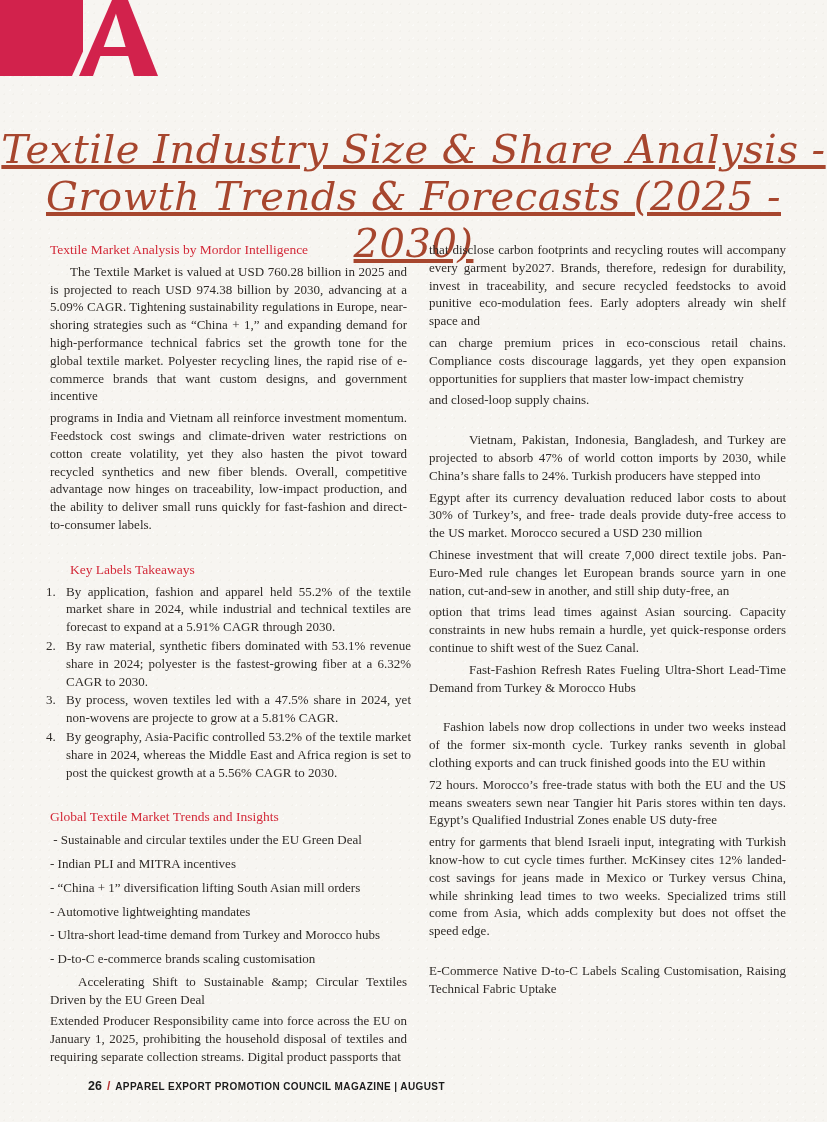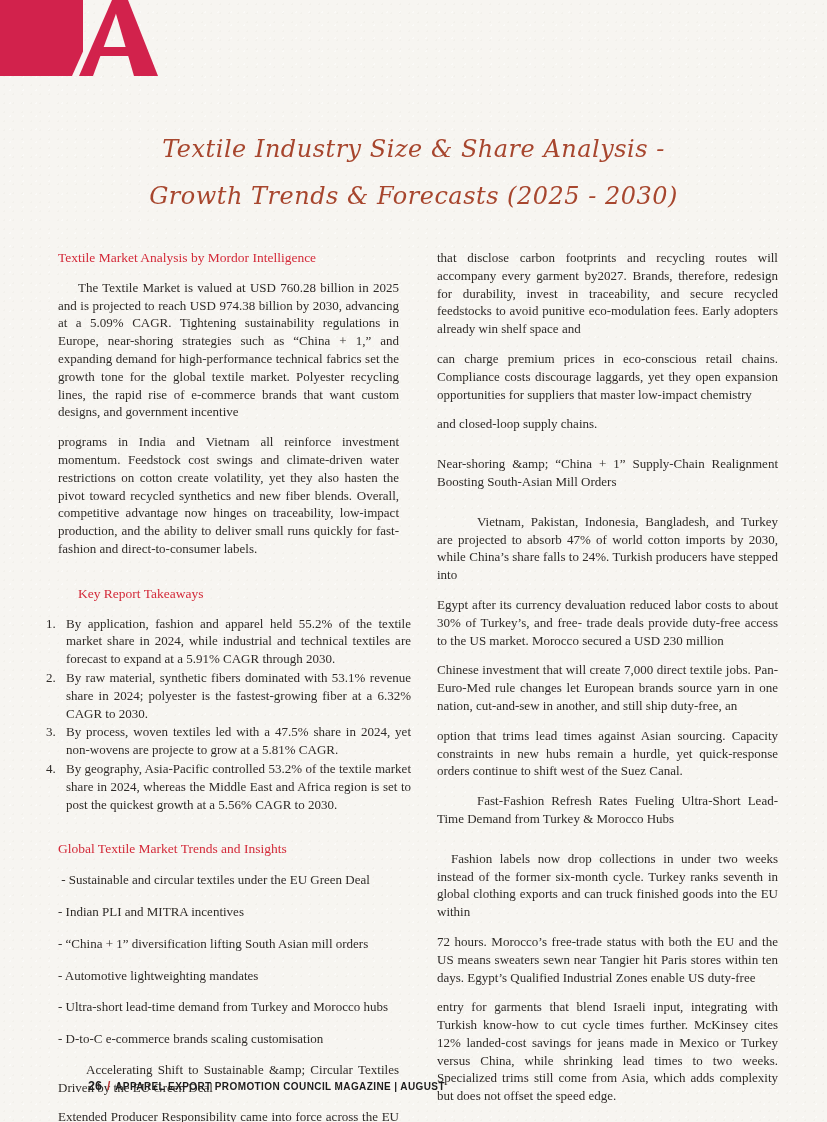--- a/index.html
+++ b/index.html
@@ -22,10 +22,11 @@
     text-align:center;
     font-family:"DejaVu Serif", serif;
     font-style:italic;
-    font-size:24px;
+    font-size:40px;
     line-height:47px;
     color:#a7462e;
     letter-spacing:0.5px;
+    text-decoration:underline;
   }
   .columns{
     position:absolute;top:237px;left:46px;width:744px;

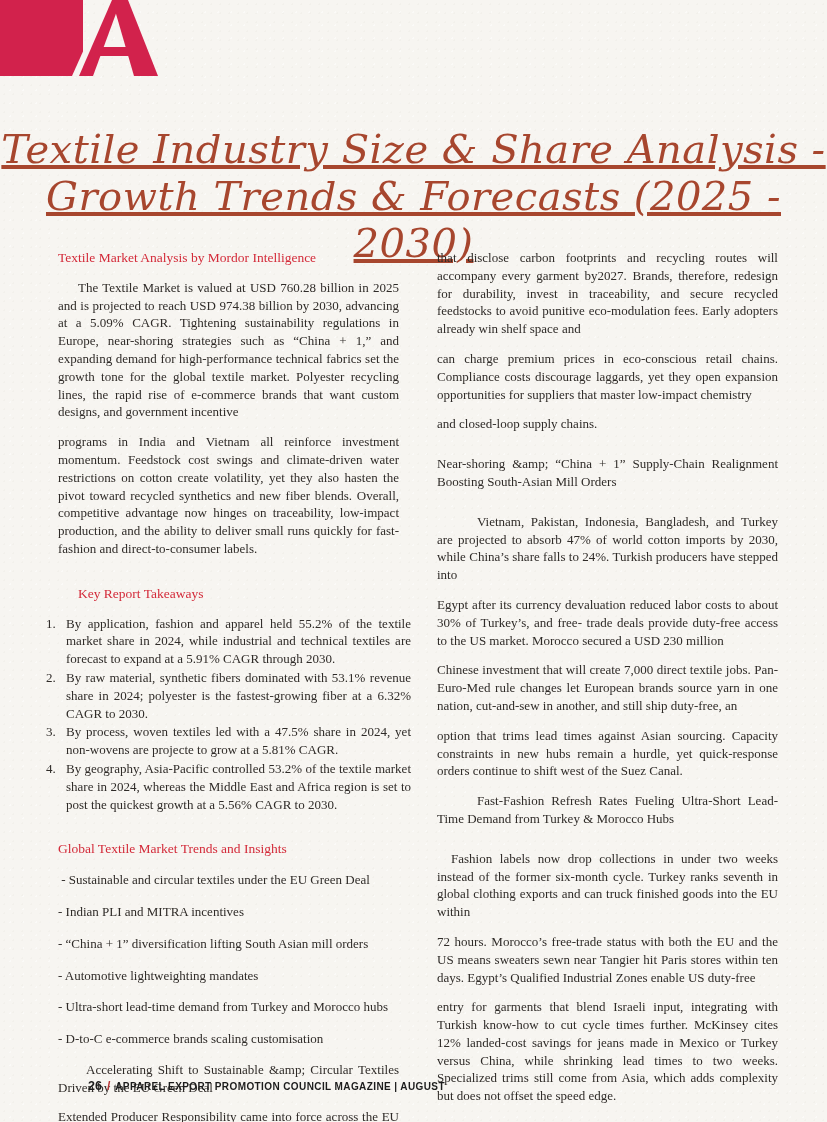--- a/index.html
+++ b/index.html
@@ -33,7 +33,7 @@
     display:flex;gap:14px;
   }
   .col{width:365px;font-size:13px;line-height:17.8px;}
-  .col p{margin:12px;}
+  .col p{margin:4px;}
   .body-para{text-align:justify;}
   .col-heading{color:#d32a39;font-size:13.5px;margin:0;}
   .gap-top{margin-top:22px !important;}

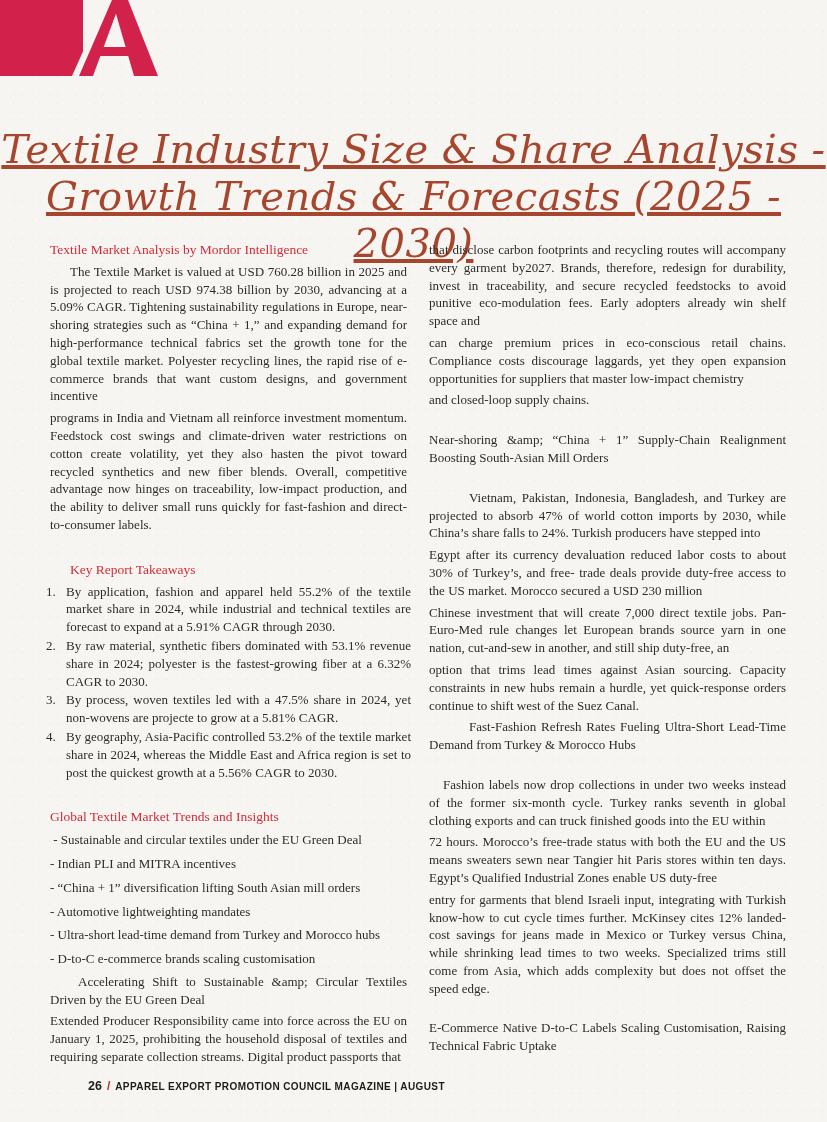--- a/index.html
+++ b/index.html
@@ -113,7 +113,6 @@
         <p class="body-para">that disclose carbon footprints and recycling routes will accompany every garment by2027. Brands, therefore, redesign for durability, invest in traceability, and secure recycled feedstocks to avoid punitive eco-modulation fees. Early adopters already win shelf space and</p>
         <p class="body-para">can charge premium prices in eco-conscious retail chains. Compliance costs discourage laggards, yet they open expansion opportunities for suppliers that master low-impact chemistry</p>
         <p class="body-para">and closed-loop supply chains.</p>
-        <p class="body-para gap-top">Near-shoring &amp;amp; “China + 1” Supply-Chain Realignment Boosting South-Asian Mill Orders</p>
         <p class="body-para indent-lg gap-top">Vietnam, Pakistan, Indonesia, Bangladesh, and Turkey are projected to absorb 47% of world cotton imports by 2030, while China’s share falls to 24%. Turkish producers have stepped into</p>
         <p class="body-para">Egypt after its currency devaluation reduced labor costs to about 30% of Turkey’s, and free- trade deals provide duty-free access to the US market. Morocco secured a USD 230 million</p>
         <p class="body-para">Chinese investment that will create 7,000 direct textile jobs. Pan-Euro-Med rule changes let European brands source yarn in one nation, cut-and-sew in another, and still ship duty-free, an</p>

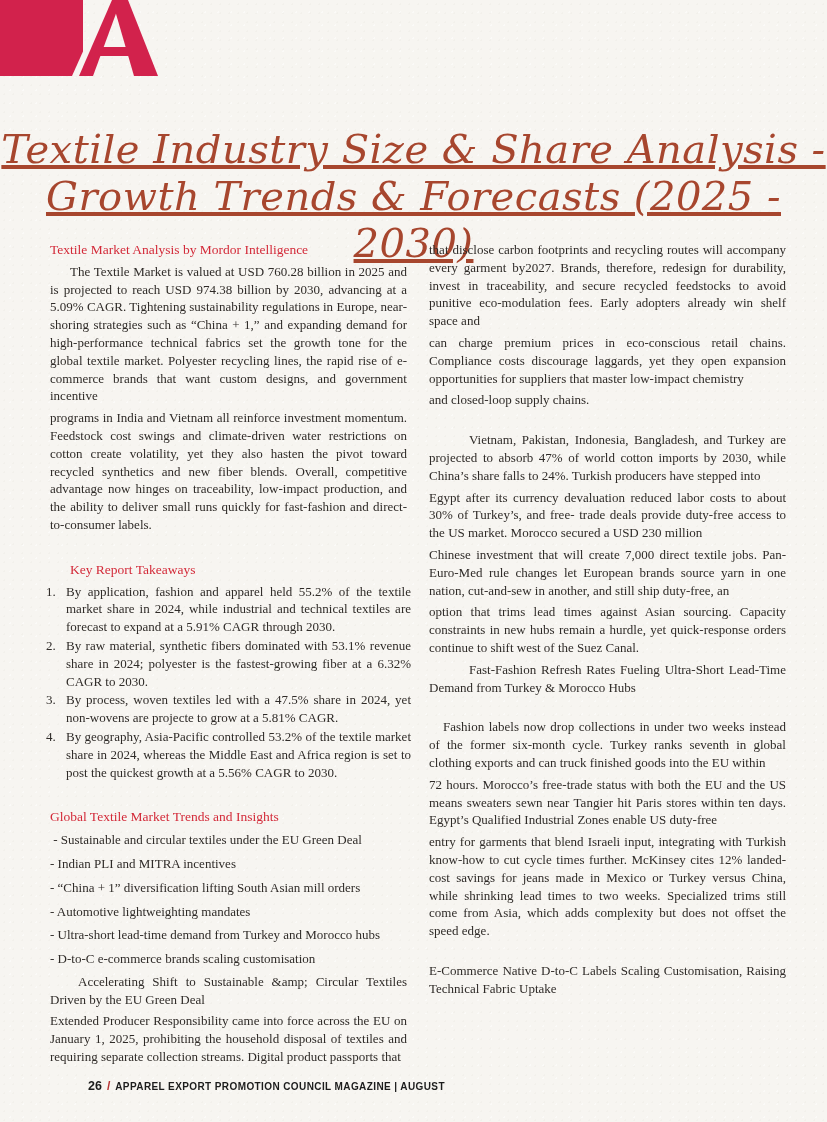--- a/index.html
+++ b/index.html
@@ -82,7 +82,7 @@
         <p class="col-heading">Textile Market Analysis by Mordor Intelligence</p>
         <p class="body-para indent-sm">The Textile Market is valued at USD 760.28 billion in 2025 and is projected to reach USD 974.38 billion by 2030, advancing at a 5.09% CAGR. Tightening sustainability regulations in Europe, near-shoring strategies such as “China + 1,” and expanding demand for high-performance technical fabrics set the growth tone for the global textile market. Polyester recycling lines, the rapid rise of e-commerce brands that want custom designs, and government incentive</p>
         <p class="body-para">programs in India and Vietnam all reinforce investment momentum. Feedstock cost swings and climate-driven water restrictions on cotton create volatility, yet they also hasten the pivot toward recycled synthetics and new fiber blends. Overall, competitive advantage now hinges on traceability, low-impact production, and the ability to deliver small runs quickly for fast-fashion and direct-to-consumer labels.</p>
-        <p class="col-heading indent-sm gap-top-lg">Key Report Takeaways</p>
+        <p class="col-heading indent-sm gap-top-lg">Key Labels Takeaways</p>
         <div class="num-item">
           <span class="num">1.</span>
           <span class="txt">By application, fashion and apparel held 55.2% of the textile market share in 2024, while industrial and technical textiles are forecast to expand at a 5.91% CAGR through 2030.</span>

